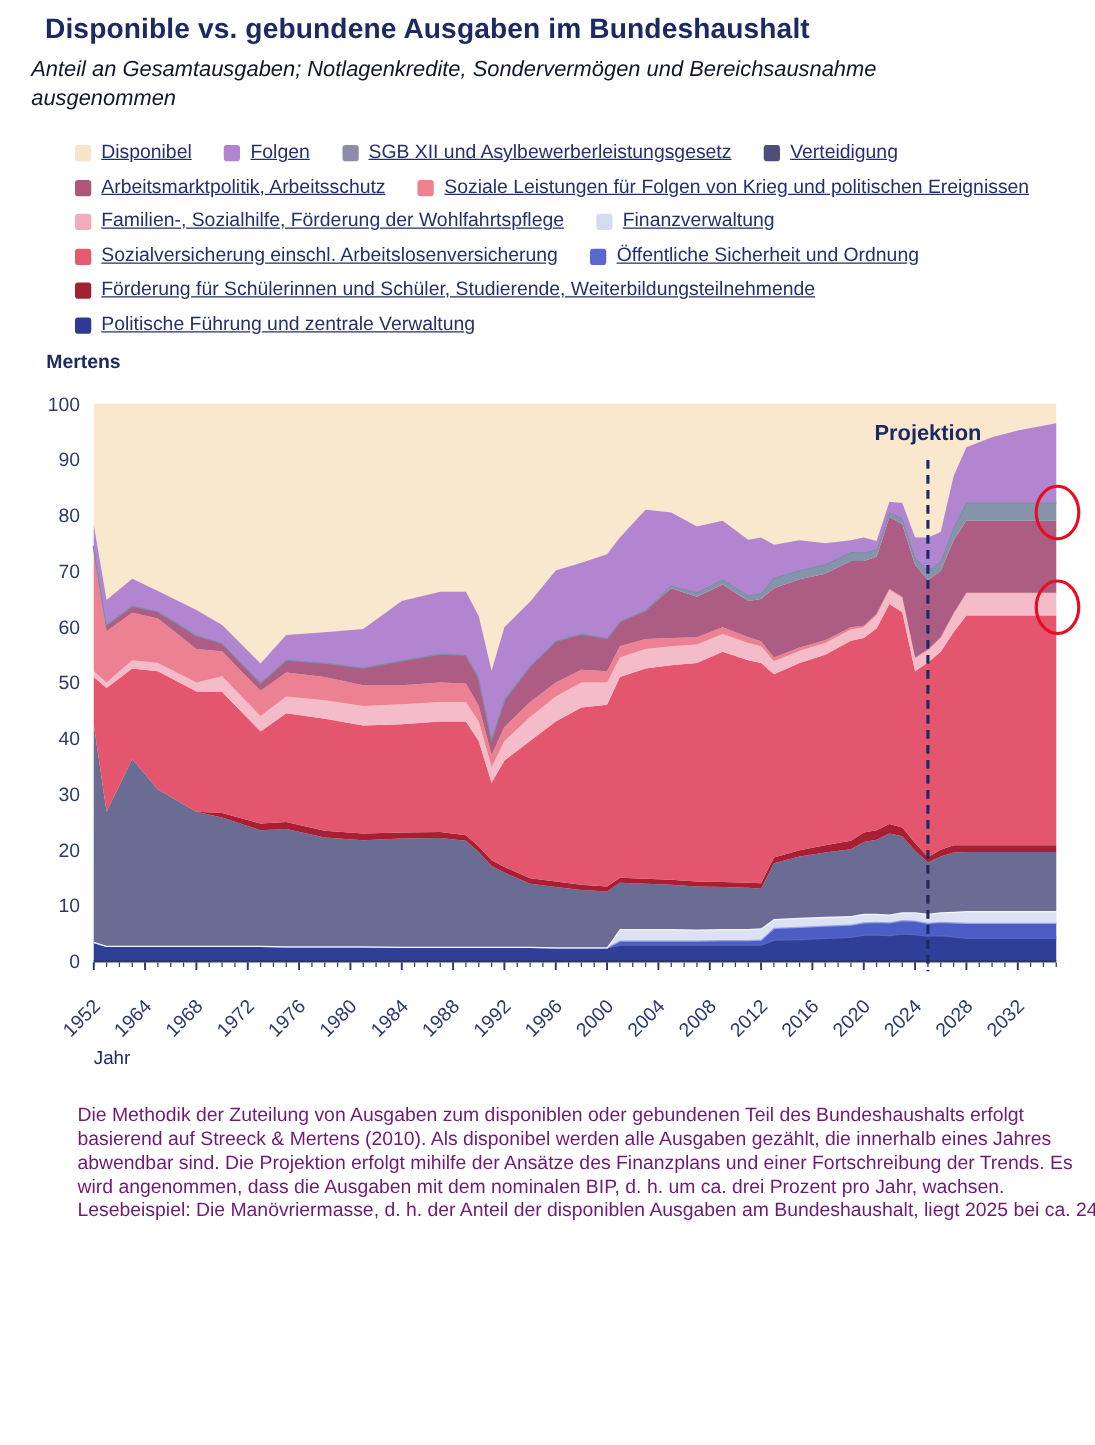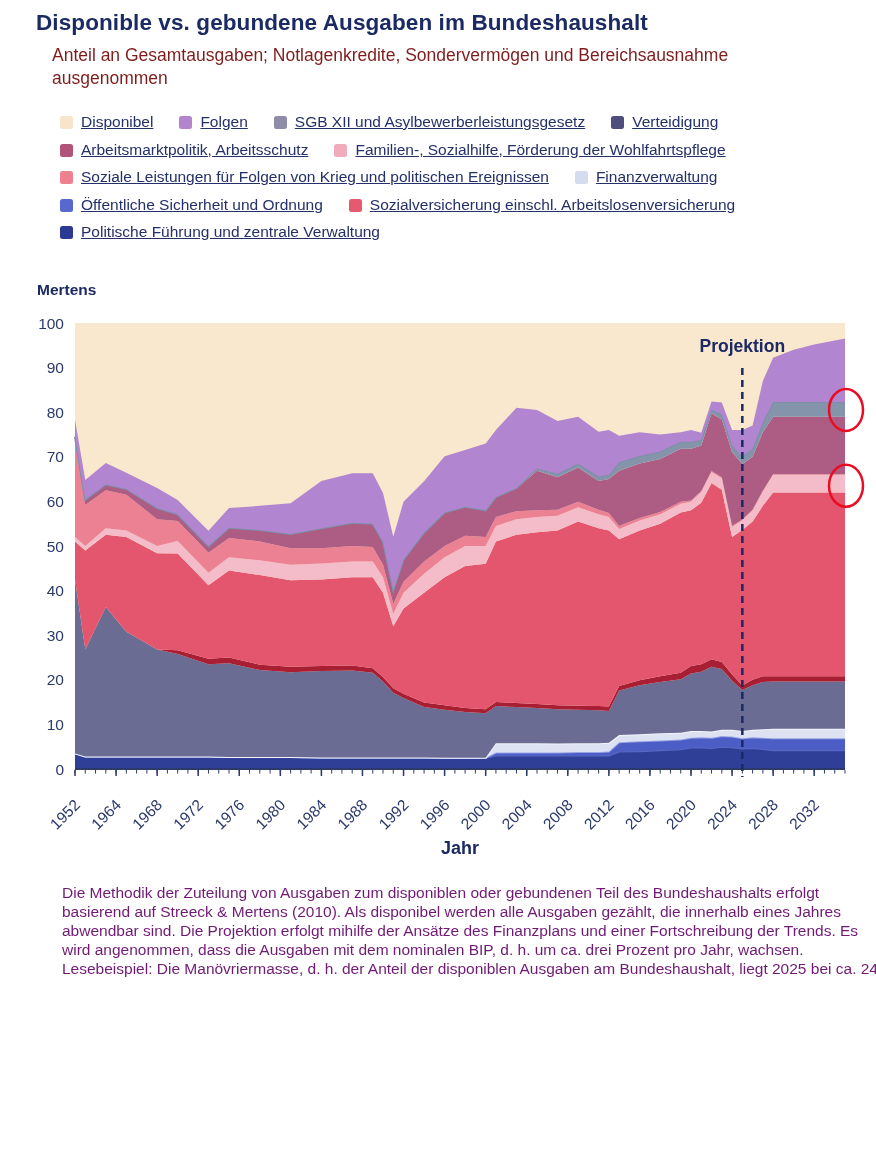--- a/index.html
+++ b/index.html
@@ -7,8 +7,8 @@
         font-family:"Liberation Sans",sans-serif;overflow:hidden;}
   .title{position:absolute;left:36px;top:10px;width:810px;
          font-size:22.5px;font-weight:bold;color:#1b2a63;letter-spacing:.1px;}
-  .subtitle{position:absolute;left:52px;top:44px;width:790px;
-            font-size:17.5px;color:#7f1d1d;line-height:1.3;}
+  .subtitle{position:absolute;left:25px;top:44px;width:790px;
+            font-size:17.5px;font-style:italic;color:#0f172a;line-height:1.3;}
   .legend{position:absolute;left:60px;top:113px;width:800px;
           display:flex;flex-wrap:wrap;column-gap:26px;row-gap:9.5px;}
   .legend-item{display:flex;align-items:flex-start;gap:8px;white-space:nowrap;

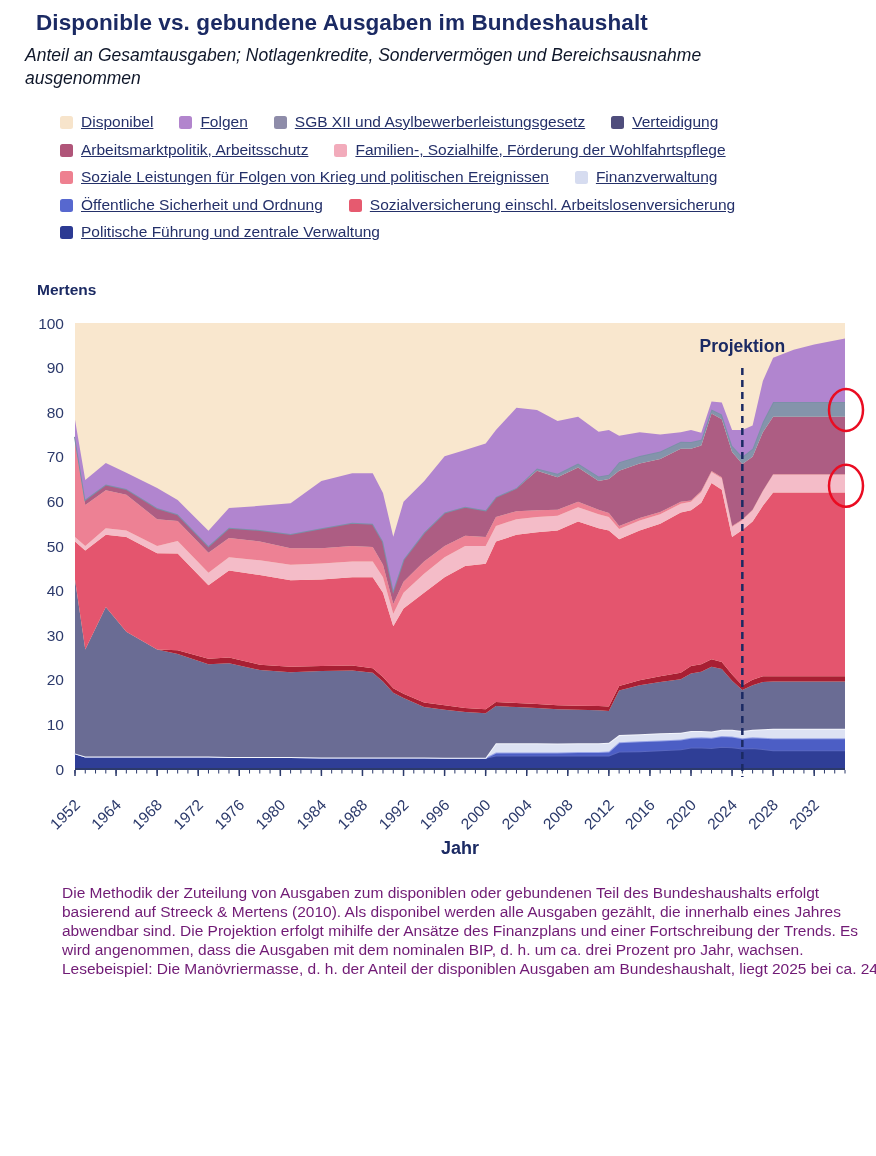--- a/index.html
+++ b/index.html
@@ -56,12 +56,12 @@
         <span>Arbeitsmarktpolitik, Arbeitsschutz</span>
       </div>
       <div class="legend-item">
+        <span class="swatch" style="background: rgb(238, 128, 144);"></span>
+        <span>Soziale Leistungen für Folgen von Krieg und politischen Ereignissen</span>
+      </div>
+      <div class="legend-item">
         <span class="swatch" style="background: rgb(242, 171, 187);"></span>
         <span>Familien-, Sozialhilfe, Förderung der Wohlfahrtspflege</span>
-      </div>
-      <div class="legend-item">
-        <span class="swatch" style="background: rgb(238, 128, 144);"></span>
-        <span>Soziale Leistungen für Folgen von Krieg und politischen Ereignissen</span>
       </div>
       <div class="legend-item">
         <span class="swatch" style="background: rgb(214, 220, 240);"></span>

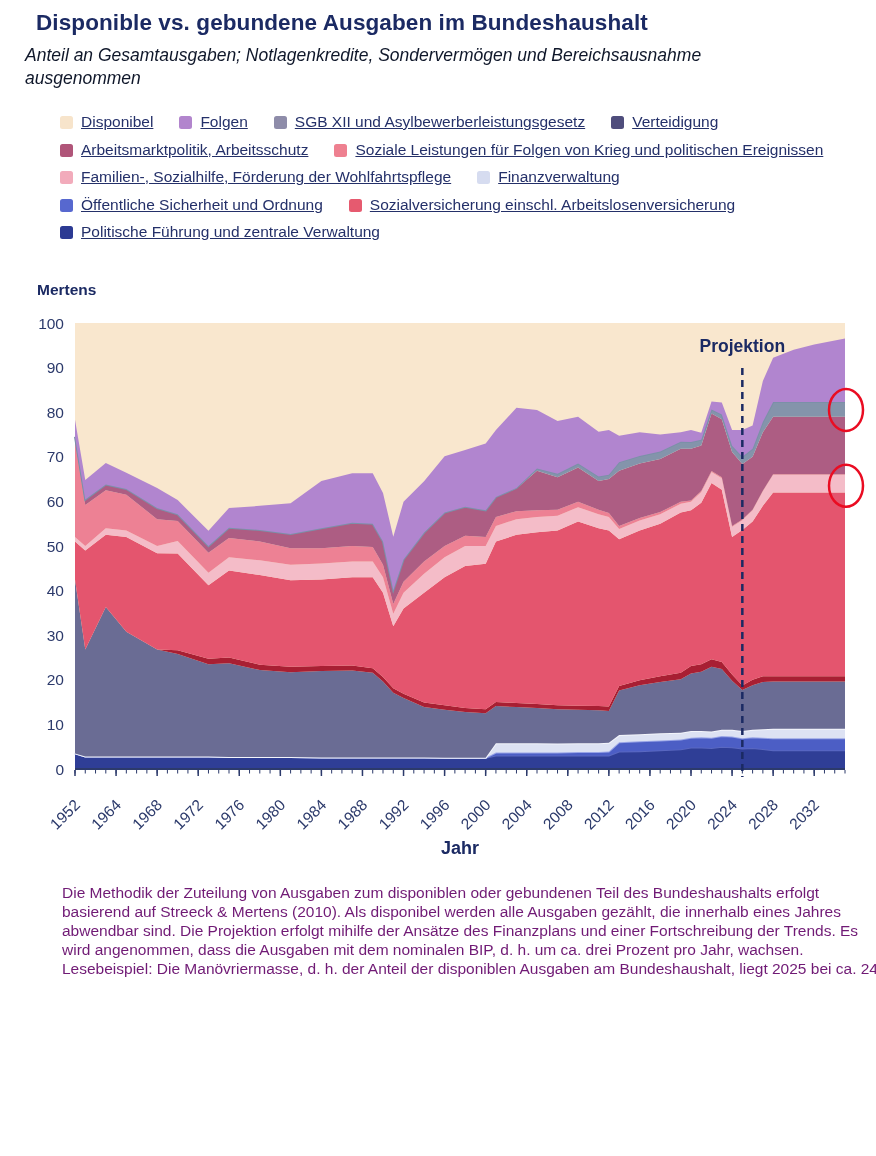--- a/index.html
+++ b/index.html
@@ -68,12 +68,12 @@
         <span>Finanzverwaltung</span>
       </div>
       <div class="legend-item">
+        <span class="swatch" style="background: rgb(230, 90, 111);"></span>
+        <span>Sozialversicherung einschl. Arbeitslosenversicherung</span>
+      </div>
+      <div class="legend-item">
         <span class="swatch" style="background: rgb(87, 104, 207);"></span>
         <span>Öffentliche Sicherheit und Ordnung</span>
-      </div>
-      <div class="legend-item">
-        <span class="swatch" style="background: rgb(230, 90, 111);"></span>
-        <span>Sozialversicherung einschl. Arbeitslosenversicherung</span>
       </div>
       <div class="legend-item">
         <span class="swatch" style="background: rgb(44, 58, 147);"></span>

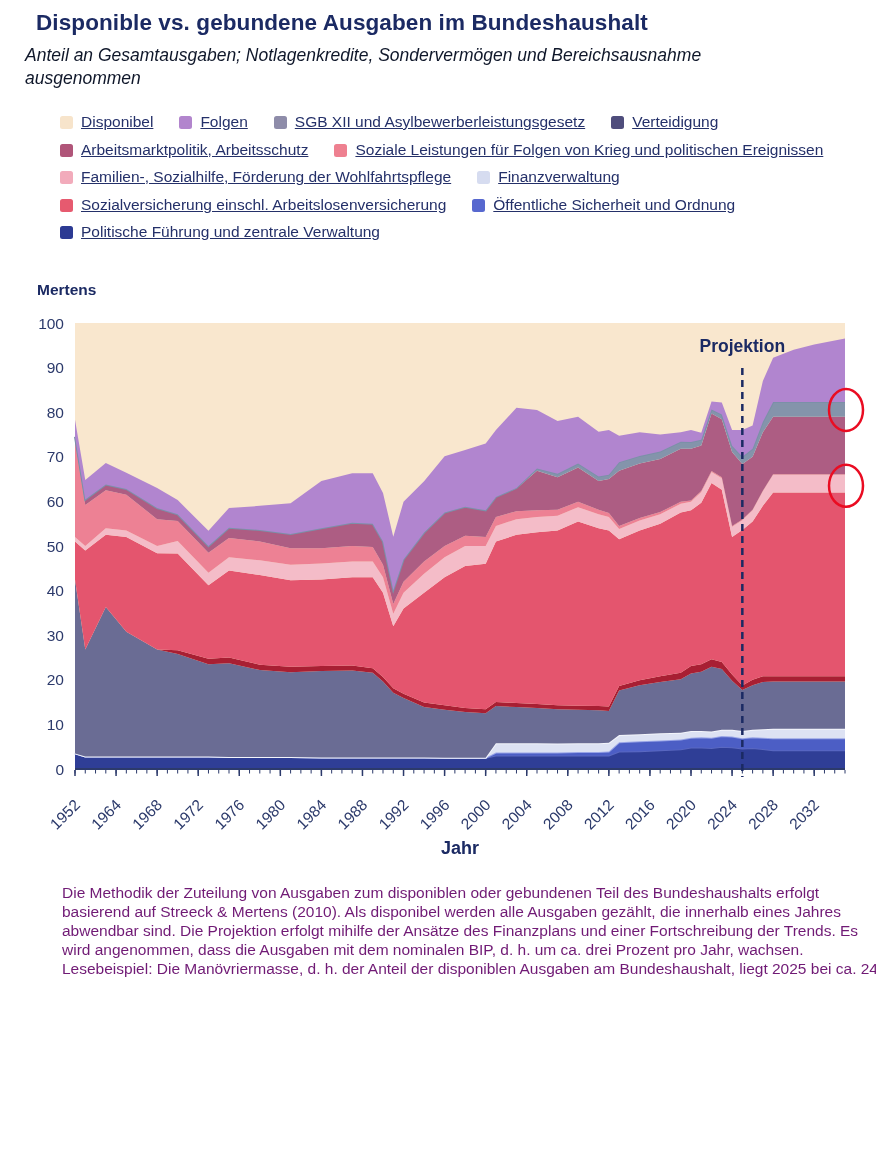--- a/index.html
+++ b/index.html
@@ -74,6 +74,10 @@
       <div class="legend-item">
         <span class="swatch" style="background: rgb(87, 104, 207);"></span>
         <span>Öffentliche Sicherheit und Ordnung</span>
+      </div>
+      <div class="legend-item">
+        <span class="swatch" style="background: rgb(163, 33, 54);"></span>
+        <span>Förderung für Schülerinnen und Schüler, Studierende, Weiterbildungsteilnehmende</span>
       </div>
       <div class="legend-item">
         <span class="swatch" style="background: rgb(44, 58, 147);"></span>

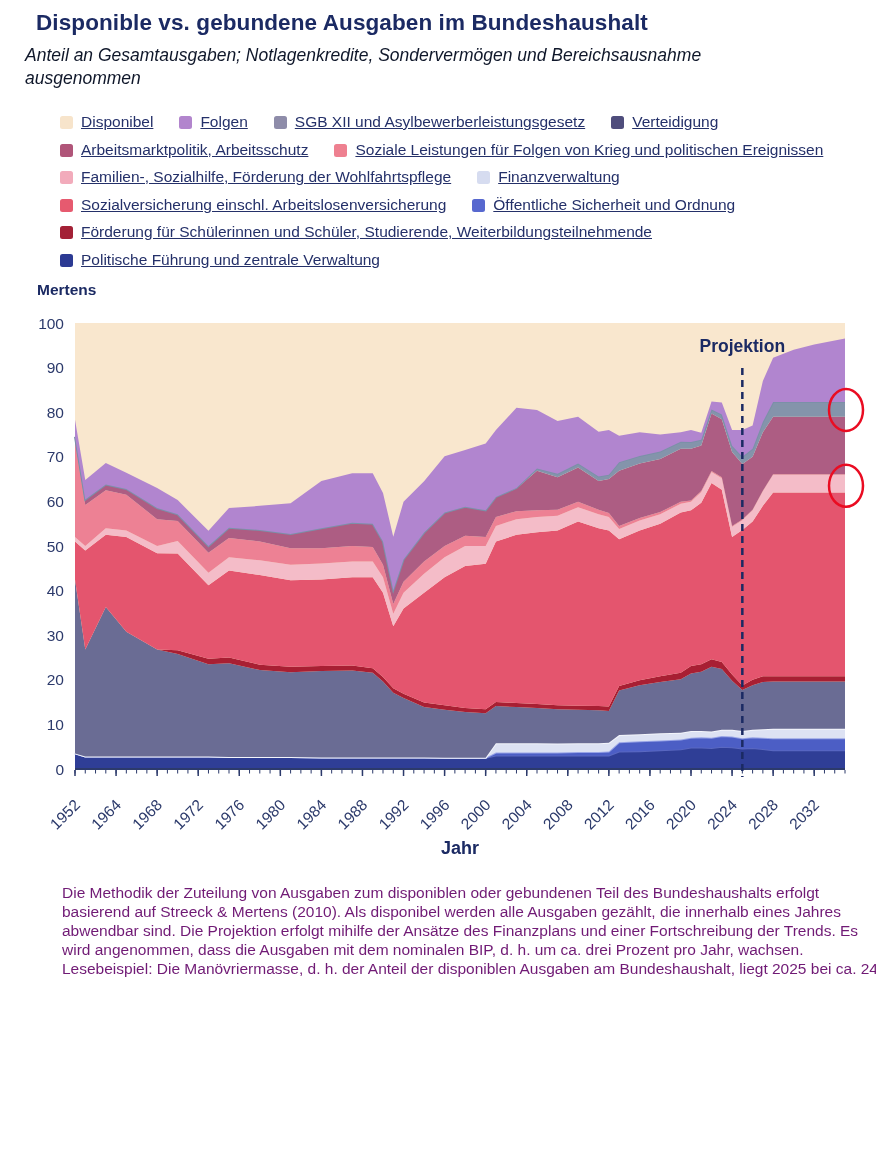--- a/index.html
+++ b/index.html
@@ -16,8 +16,8 @@
   .swatch{width:13px;height:13px;border-radius:2.5px;flex:0 0 13px;margin-top:3px;}
   .axis-title-y{position:absolute;left:37px;top:281px;font-size:15.5px;
                 font-weight:bold;color:#1b2a63;}
-  .axis-title-x{position:absolute;left:75px;top:838px;width:770px;text-align:center;
-                font-size:18px;font-weight:bold;color:#1b2a63;}
+  .axis-title-x{position:absolute;left:75px;top:838px;width:770px;
+                font-size:15px;font-weight:normal;color:#1b2a63;}
   .chart-wrap{position:absolute;left:0;top:300px;width:876px;height:560px;}
   .footer{position:absolute;left:46px;top:884px;width:818px;
           font-size:15.5px;line-height:1.225;color:#701a75;margin-left:16px;}

